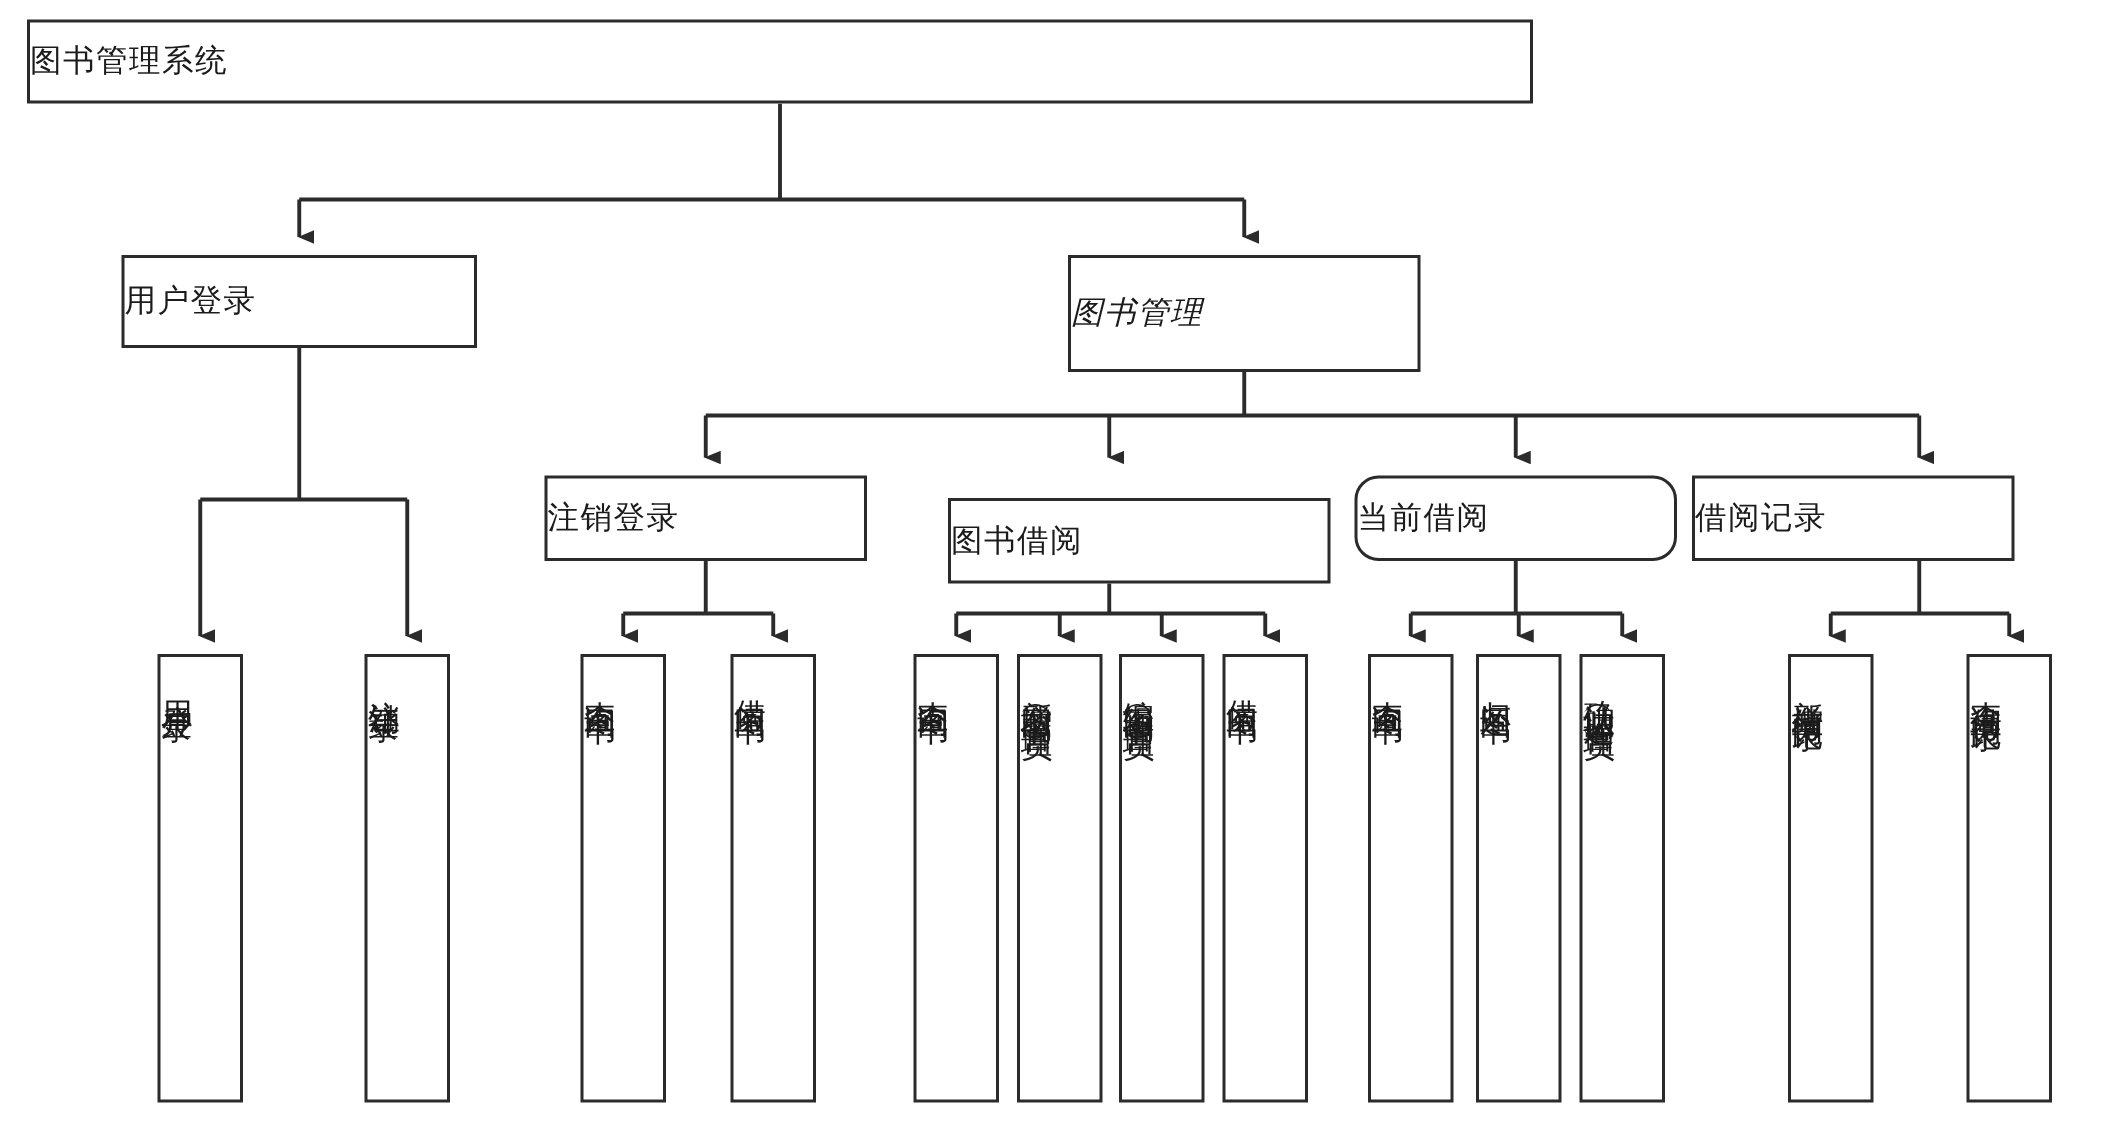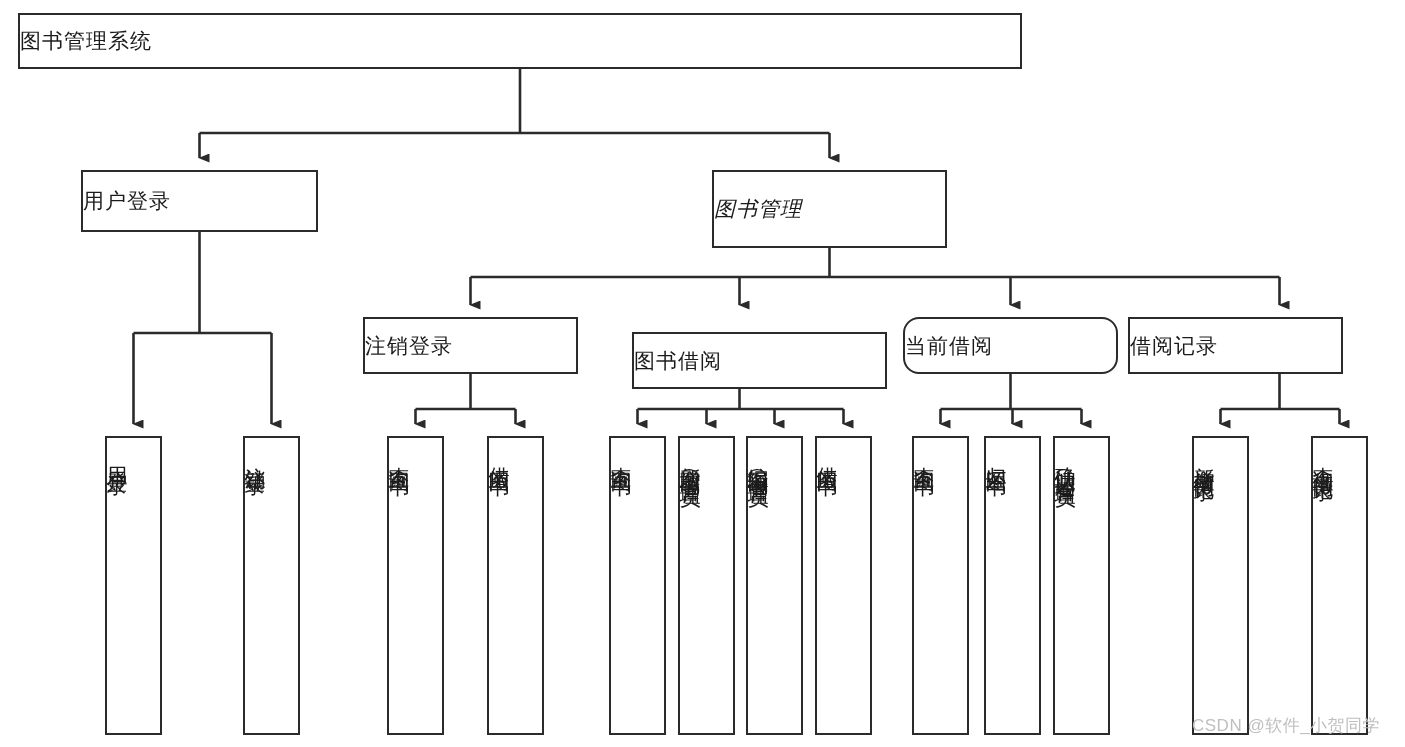--- a/index.html
+++ b/index.html
@@ -178,7 +178,6 @@
       </div>
     </div>
 
-  <div class="watermark" style="left: 1192px; top: 714px; color: rgb(191, 191, 191);">CSDN @软件_小贺同学</div>
 
 </div>
 

